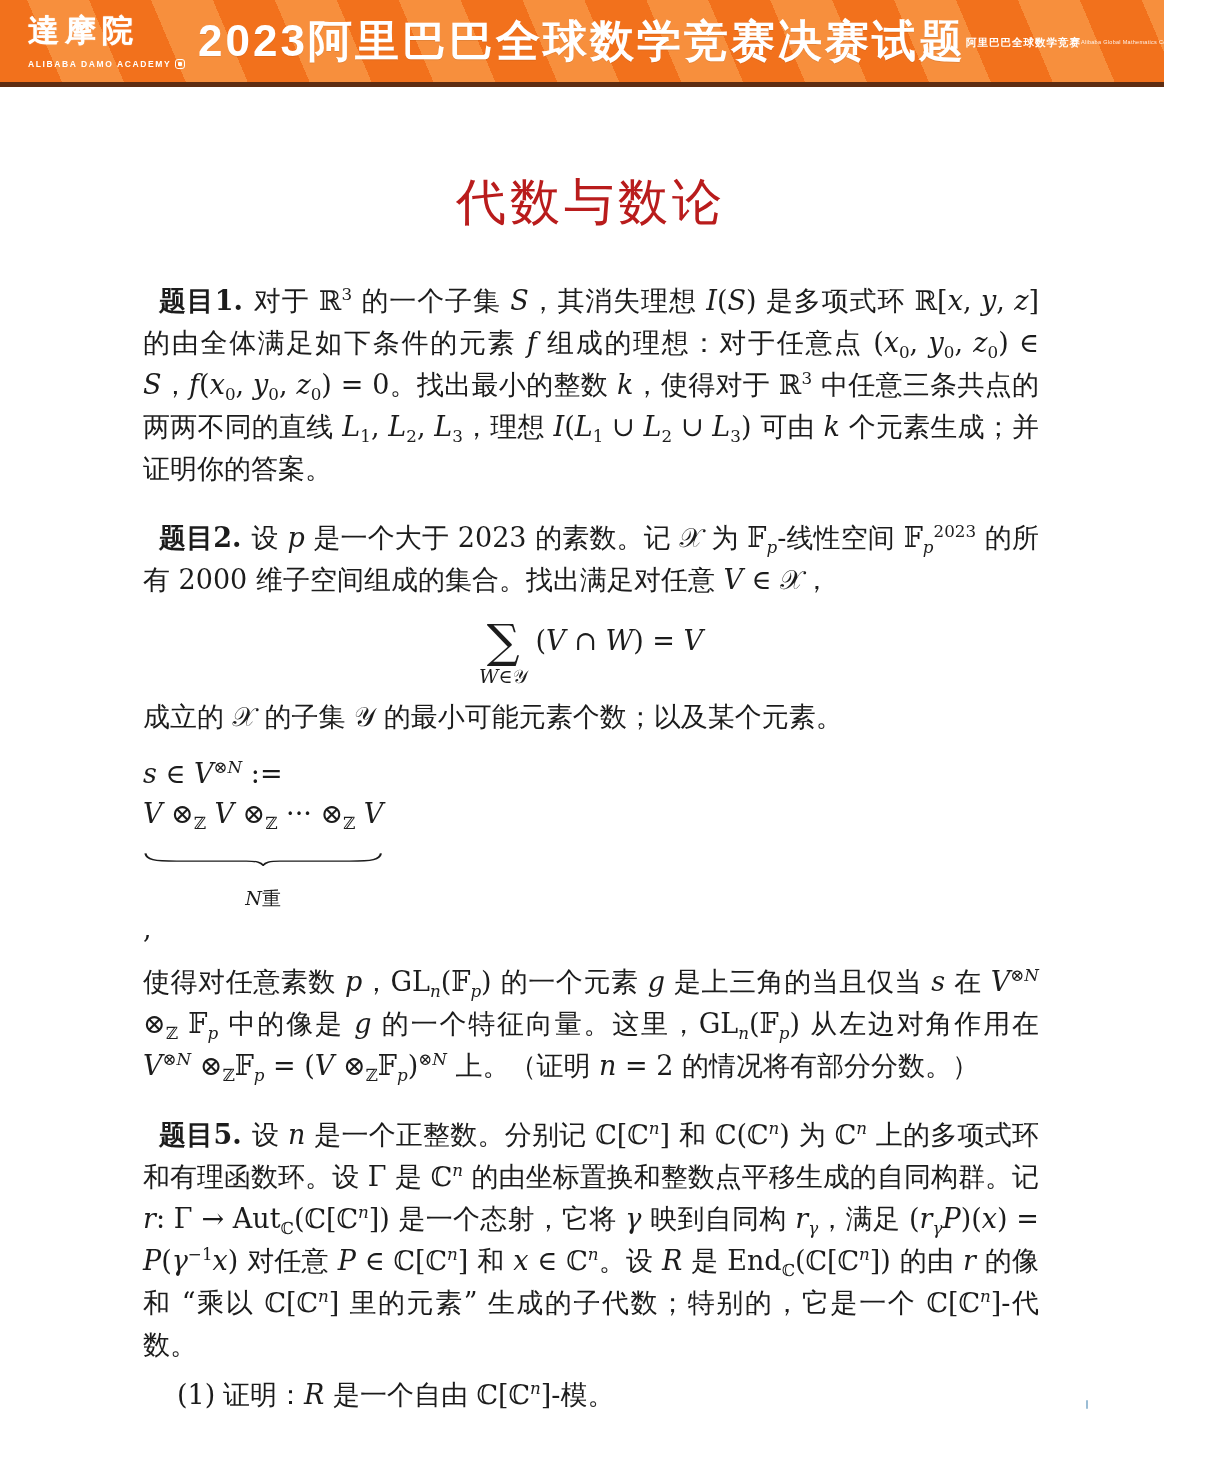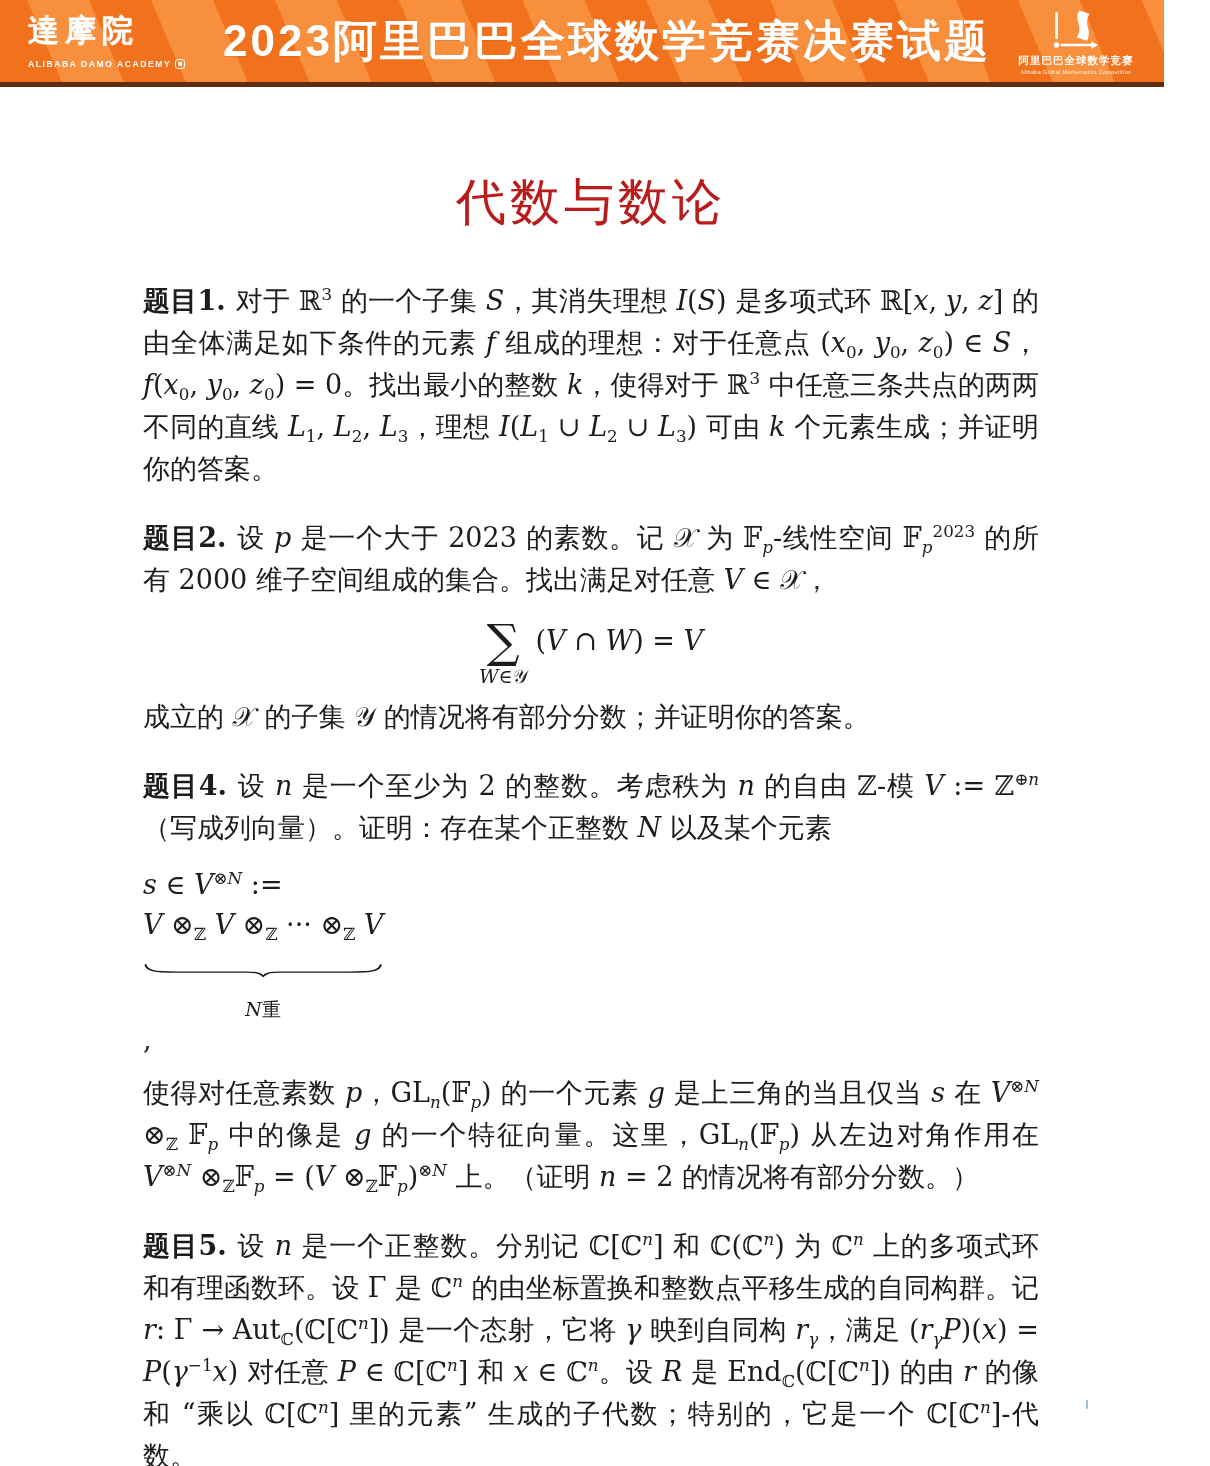--- a/index.html
+++ b/index.html
@@ -41,7 +41,7 @@
     font-size:44px;font-weight:bold;letter-spacing:3px;white-space:nowrap;
     text-shadow:0 1px 0 rgba(0,0,0,.08);
   }
-  .comp-logo{display:flex;flex-direction:column;align-items:center;min-width:120px;}
+  .comp-logo{display:flex;flex-direction:row;align-items:center;min-width:120px;}
   .comp-logo svg{display:block;}
   .comp-logo-line1{
     font-family:"Liberation Sans","DejaVu Sans",sans-serif;

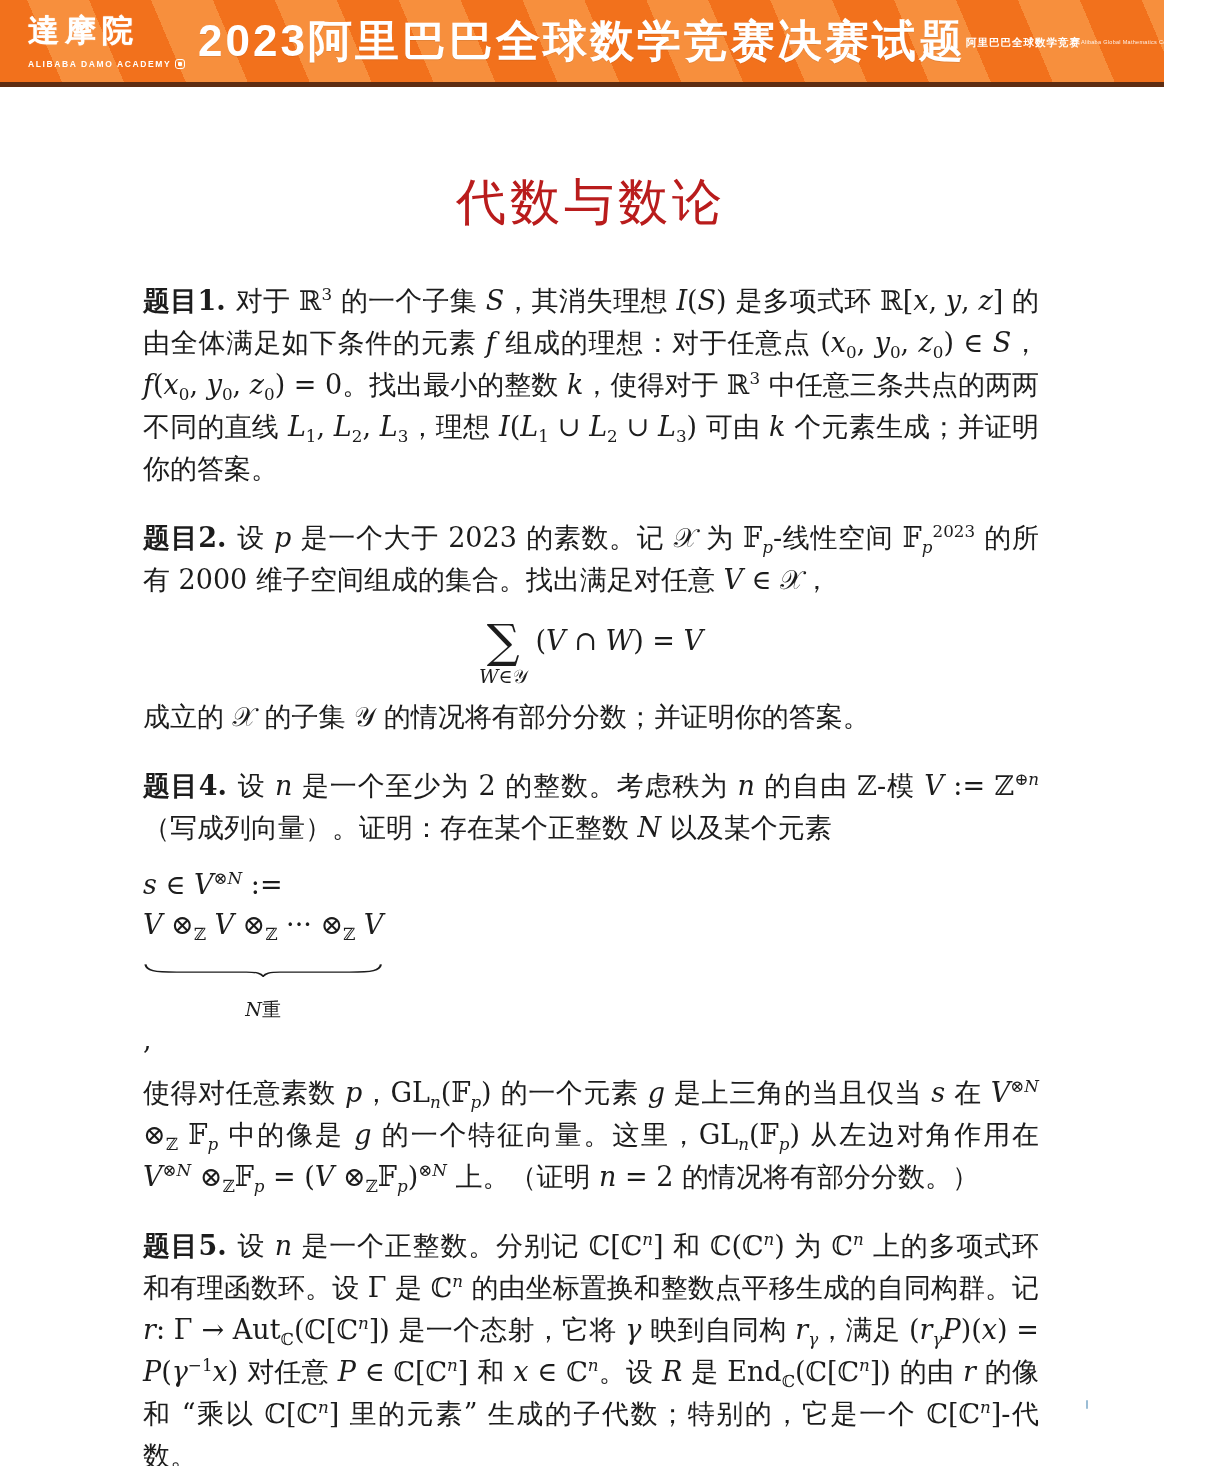--- a/index.html
+++ b/index.html
@@ -60,7 +60,7 @@
   .problems{margin-top:44px;font-size:27px;line-height:42px;text-align:justify;}
   .para{margin-top:27px;}
   .para:first-child{margin-top:0;}
-  .plabel{font-weight:bold;margin-right:10px;}
+  .plabel{font-weight:bold;margin-right:10px;margin-left:16px;}
   i{font-style:italic;}
   sup{font-size:.62em;vertical-align:super;line-height:0;}
   sub{font-size:.62em;vertical-align:sub;line-height:0;}

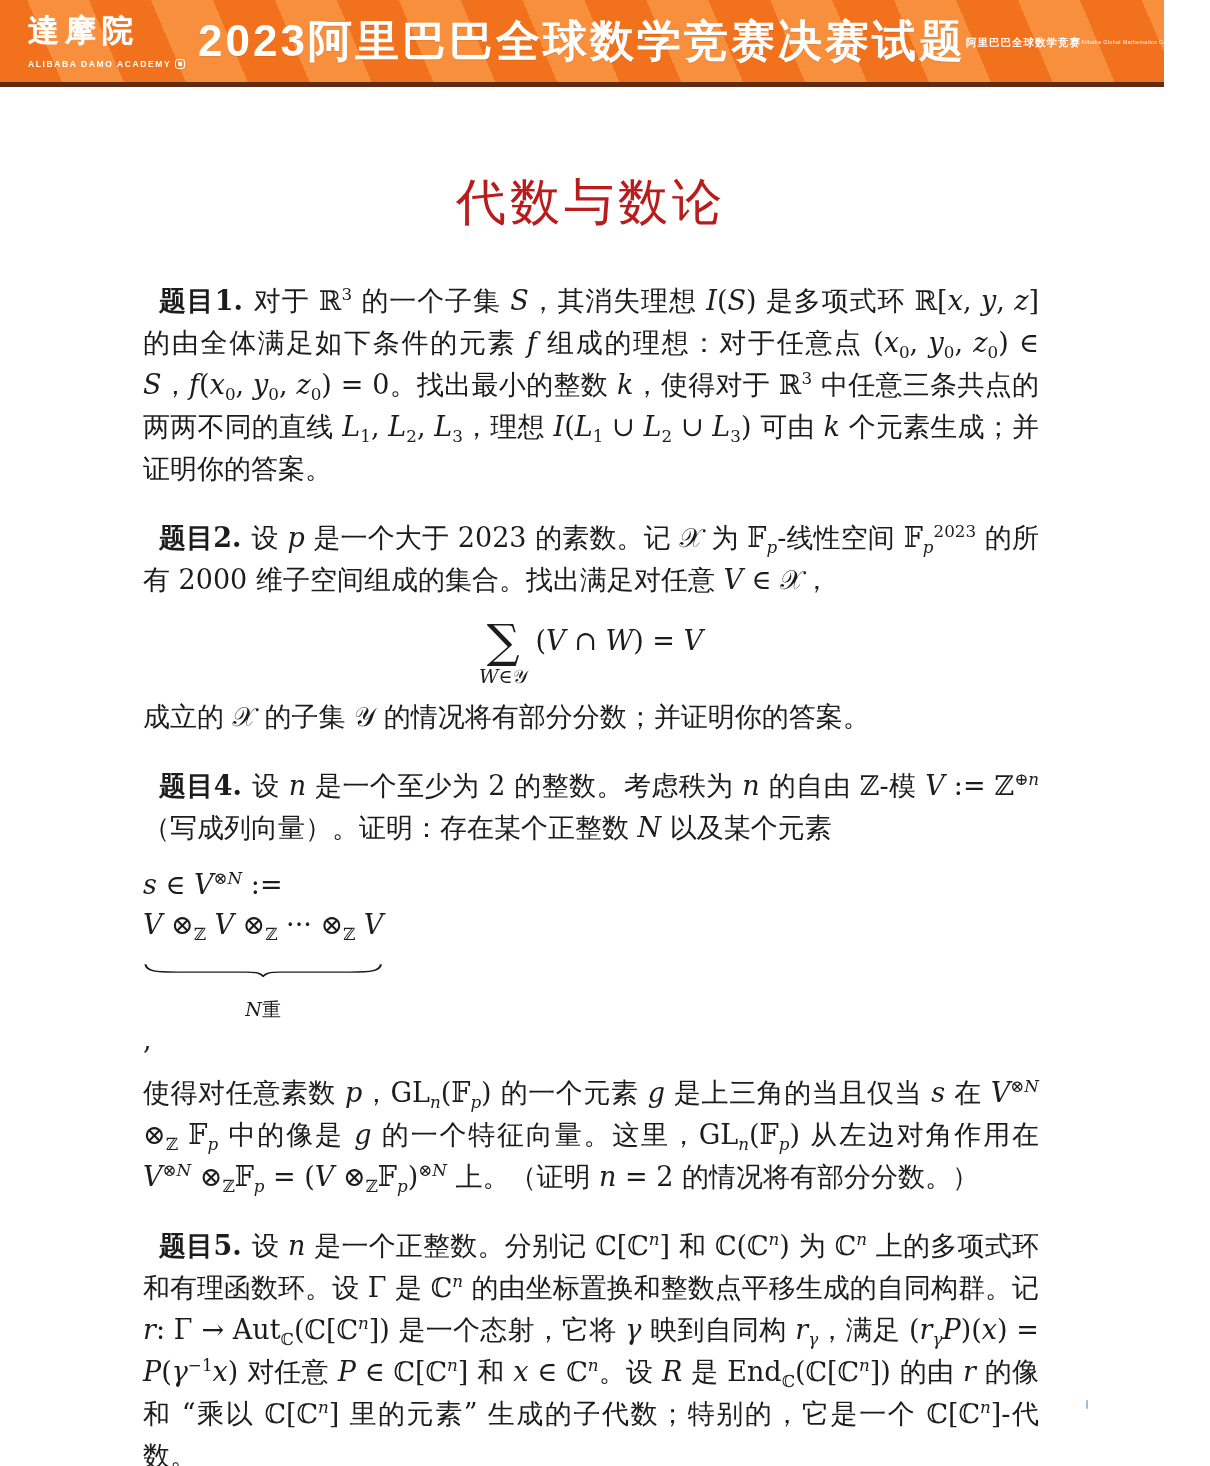--- a/index.html
+++ b/index.html
@@ -138,7 +138,7 @@
         <span class="sum-expr">(<i>V</i> ∩ <i>W</i>) = <i>V</i></span>
       </div>
 
-      <p class="para cont"><span>成立的 𝒳 的子集 𝒴 的情况将有部分分数；并证明你的答案。</span></p>
+      <p class="para cont"><span>成立的 𝒳 的子集 𝒴 的最小可能元素个数；以及某个元素。</span></p>
 
 
       <p class="para"><b class="plabel">题目4.</b><span>设 <i>n</i> 是一个至少为 2 的整数。考虑秩为 <i>n</i> 的自由 ℤ-模 <i>V</i> := ℤ<sup>⊕<i>n</i></sup>（写成列向量）。证明：存在某个正整数 <i>N</i> 以及某个元素</span></p>

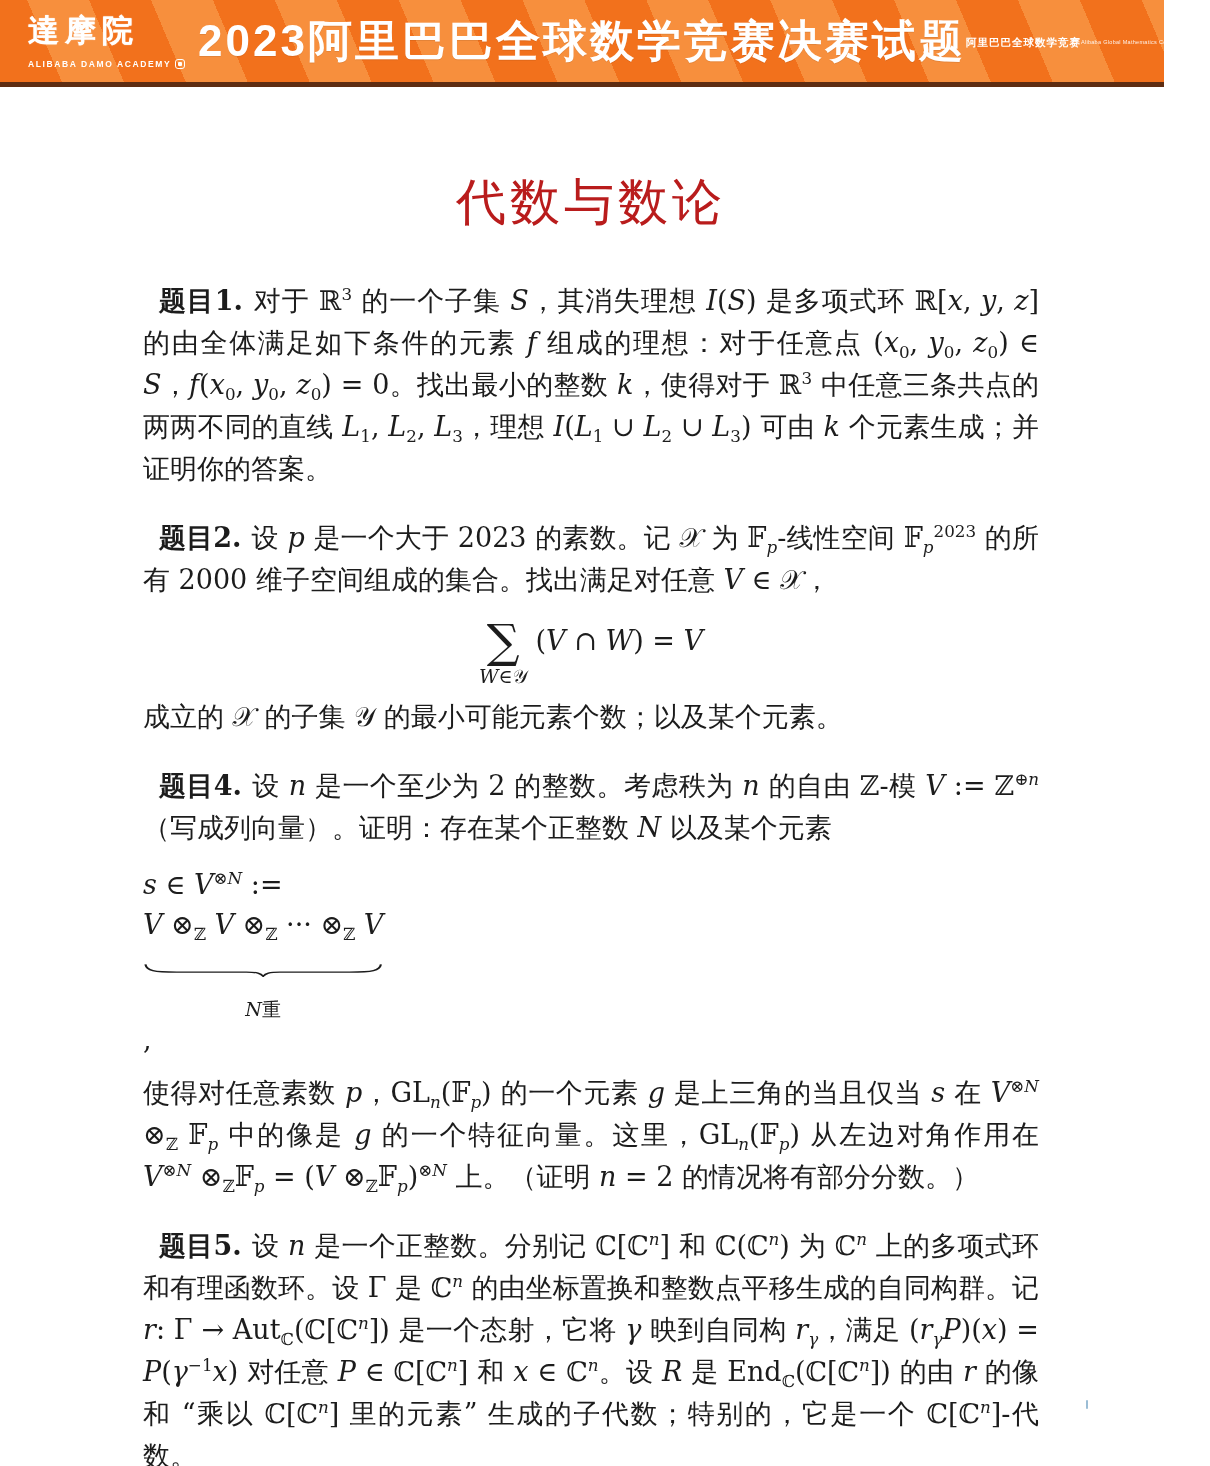--- a/index.html
+++ b/index.html
@@ -141,7 +141,6 @@
       <p class="para cont"><span>成立的 𝒳 的子集 𝒴 的最小可能元素个数；以及某个元素。</span></p>
 
 
-      <p class="para"><b class="plabel">题目4.</b><span>设 <i>n</i> 是一个至少为 2 的整数。考虑秩为 <i>n</i> 的自由 ℤ-模 <i>V</i> := ℤ<sup>⊕<i>n</i></sup>（写成列向量）。证明：存在某个正整数 <i>N</i> 以及某个元素</span></p>
 
       <div class="formula2">
         <span class="f2-head"><i>s</i> ∈ <i>V</i><sup>⊗<i>N</i></sup> := </span>

